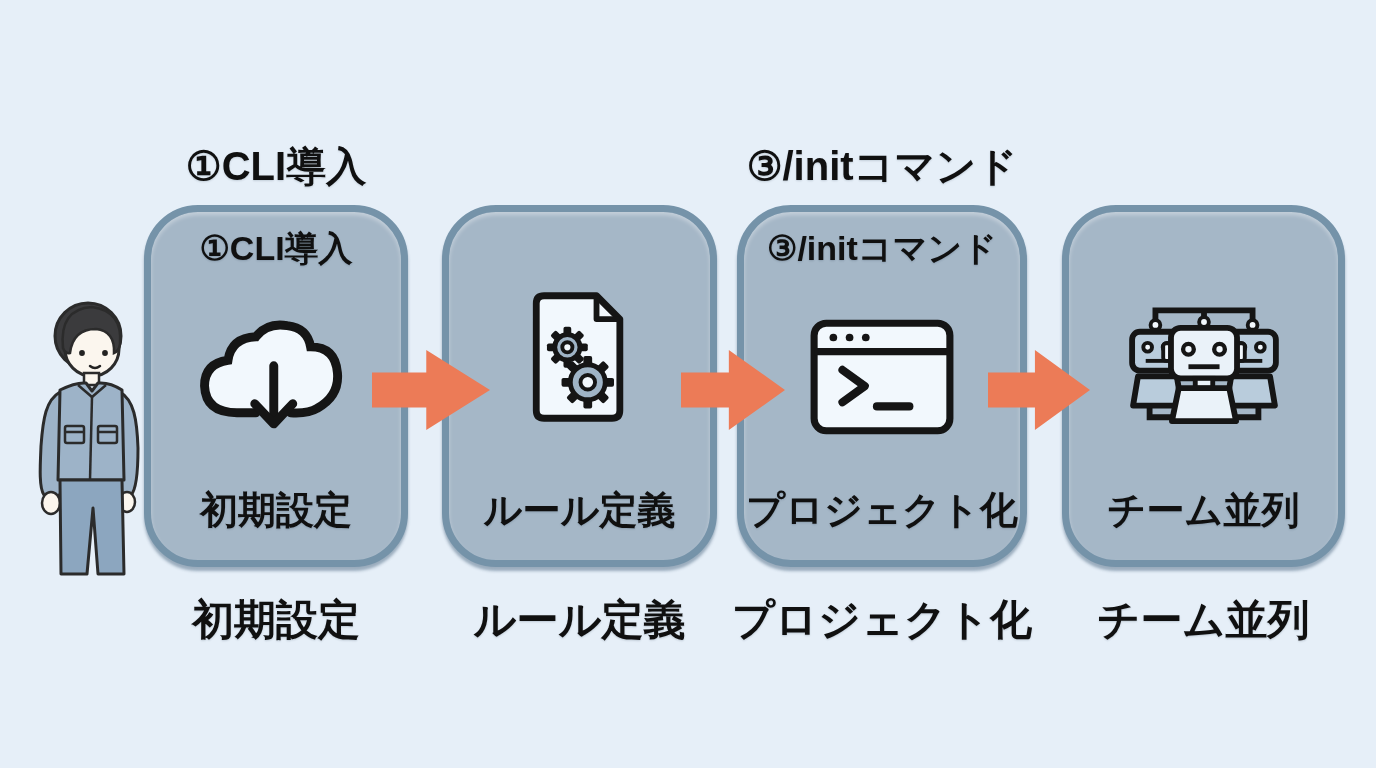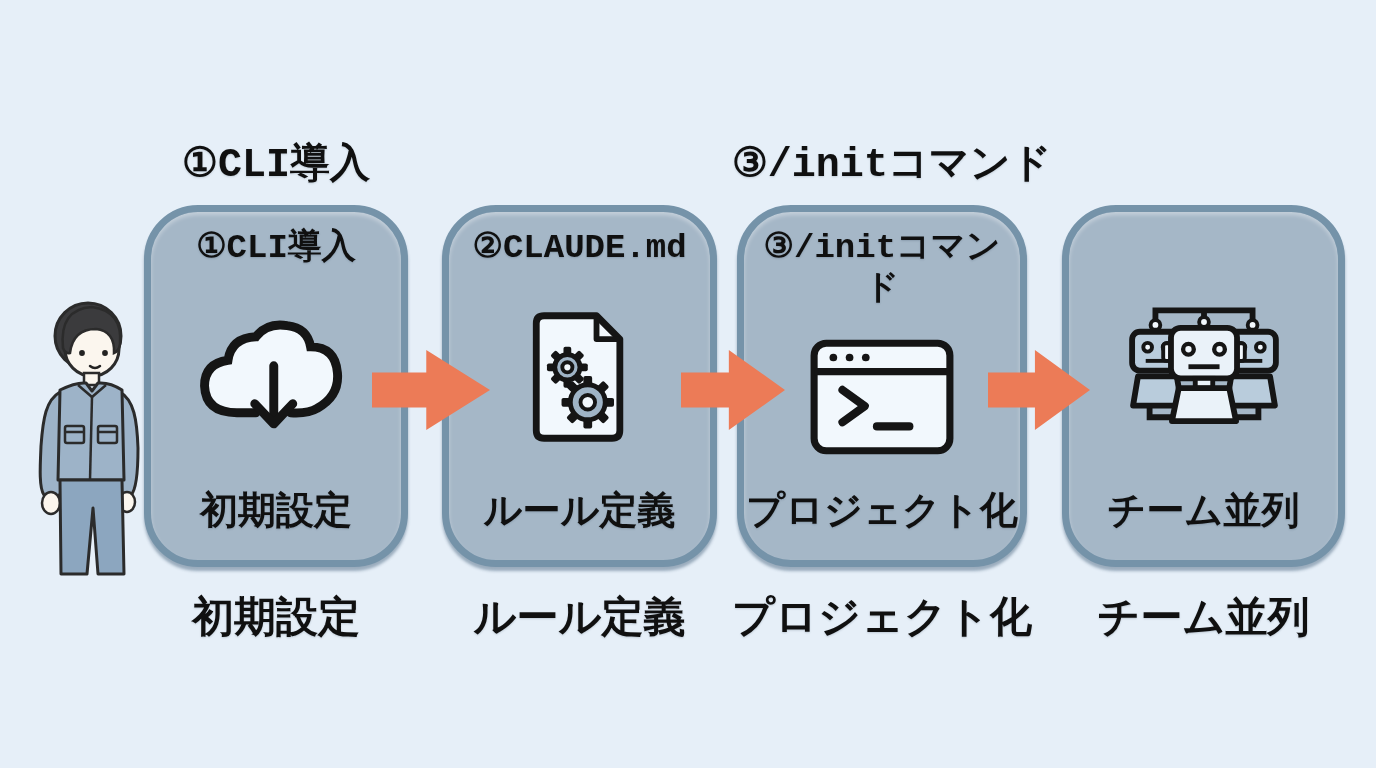--- a/index.html
+++ b/index.html
@@ -7,7 +7,7 @@
     position:relative;
     width:1376px;height:768px;
     background:var(--canvas-bg,#E6EFF8);
-    font-family:Liberation Mono, monospace;
+    font-family:Liberation Sans, sans-serif;
     color:var(--text,#101010);
     overflow:hidden;
   }

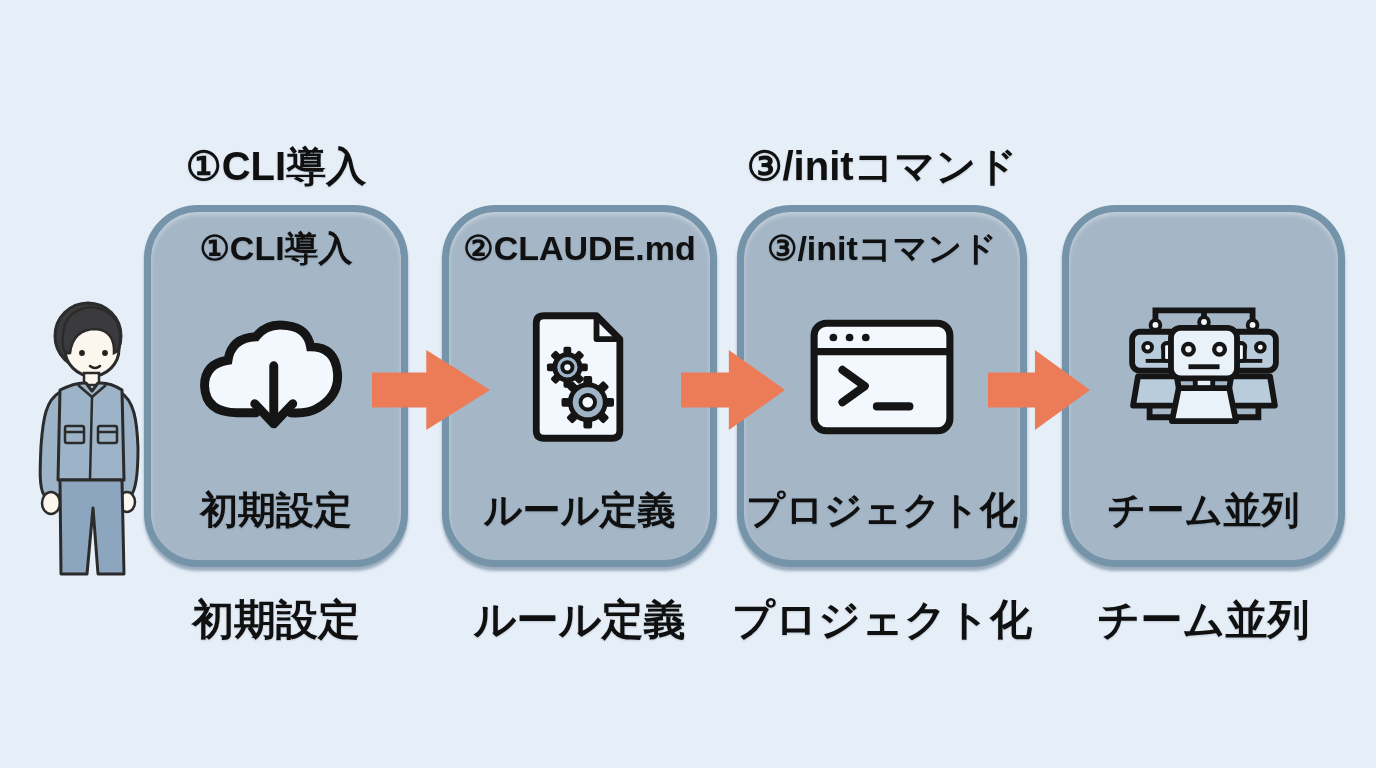--- a/index.html
+++ b/index.html
@@ -116,7 +116,6 @@
   </section>
 
   <section class="step-box box2">
-    <h2 class="step-title">②CLAUDE.md</h2>
     <div class="step-icon">
       <svg width="116" height="138" viewBox="0 0 118 142" fill="none">
         <path d="M 22 8 L 76 8 L 100 32 L 100 126 Q 100 134 92 134 L 22 134 Q 14 134 14 126 L 14 16 Q 14 8 22 8 Z" fill="#F2F8FD" stroke="#151515" stroke-width="7" stroke-linejoin="round"></path>

